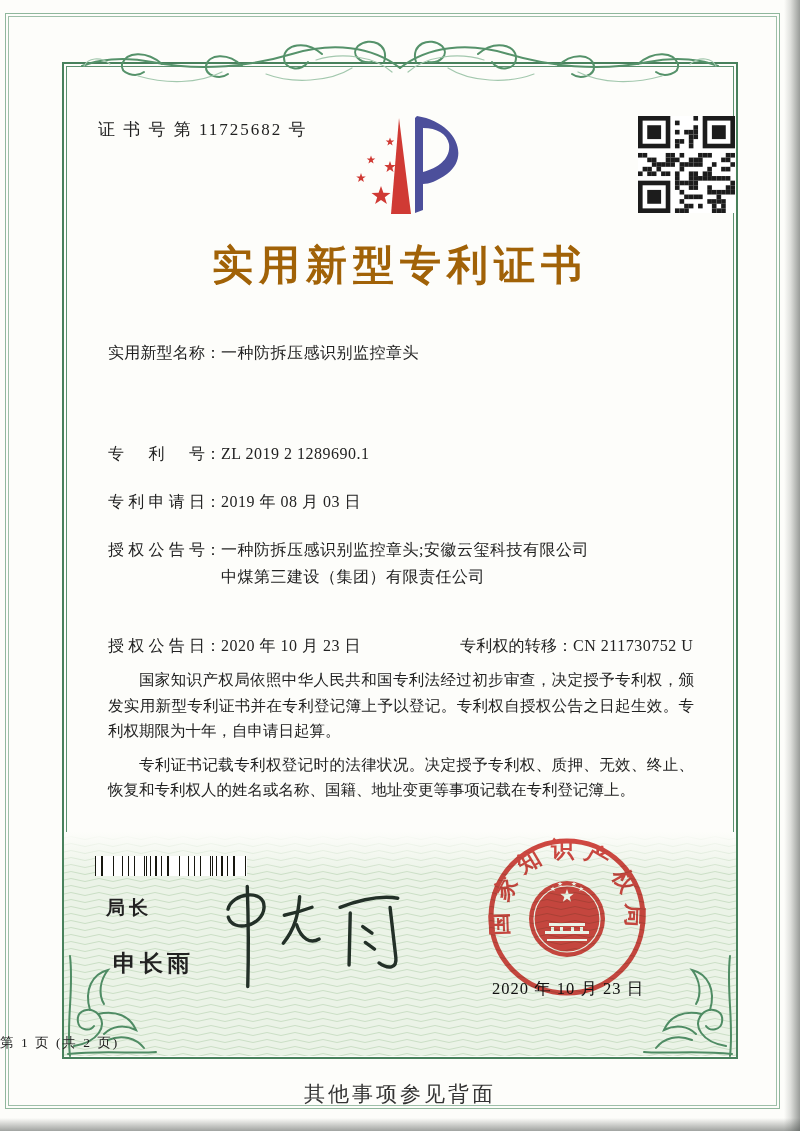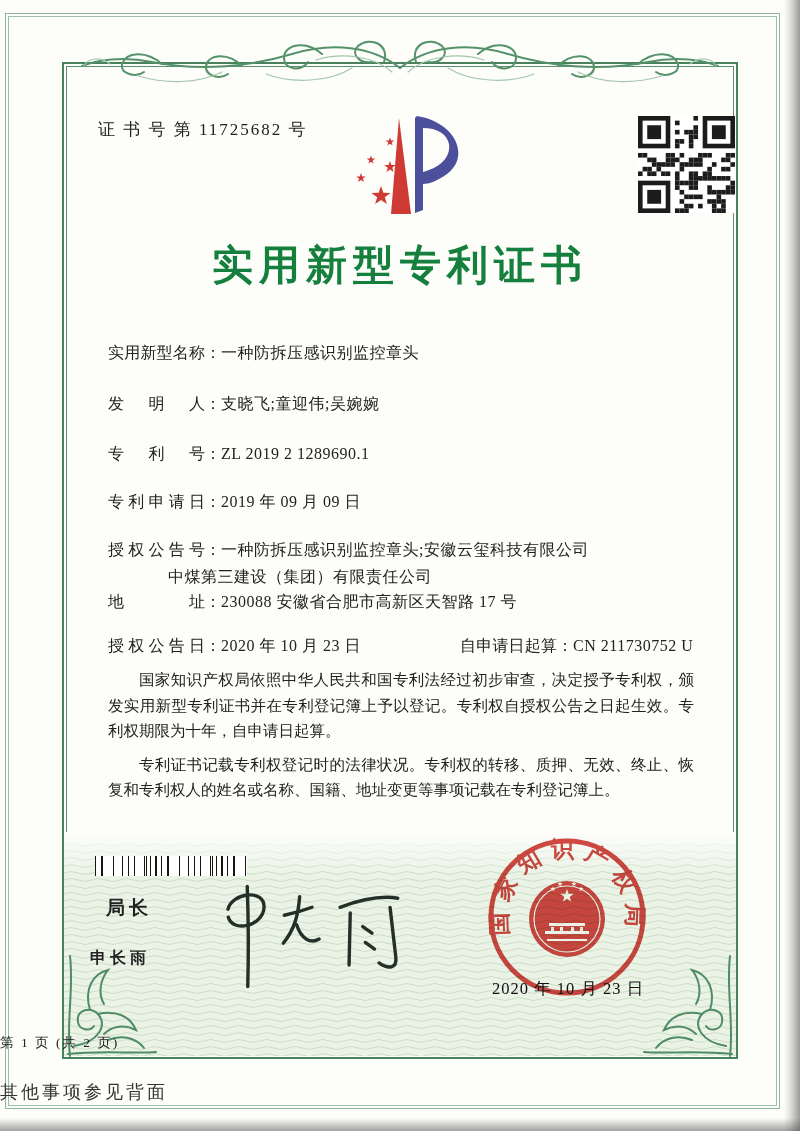--- a/index.html
+++ b/index.html
@@ -38,7 +38,7 @@
   #qr-svg{position:absolute;left:638px;top:116px;width:97px;height:97px;background:#fff;}
   #qr-svg rect{fill:#1c1c1c;} #qr-svg rect.w{fill:#fff;}
   .title{position:absolute;left:0;right:0;top:238px;text-align:center;
-    font-size:41px;font-weight:700;letter-spacing:6px;color:#15803d;}
+    font-size:41px;font-weight:700;letter-spacing:6px;color:#a16207;}
   
   .row{position:absolute;left:108px;width:612px;font-size:16px;line-height:27px;white-space:nowrap;}
   .flabel{display:inline-block;width:97px;text-align:justify;text-align-last:justify;vertical-align:top;}

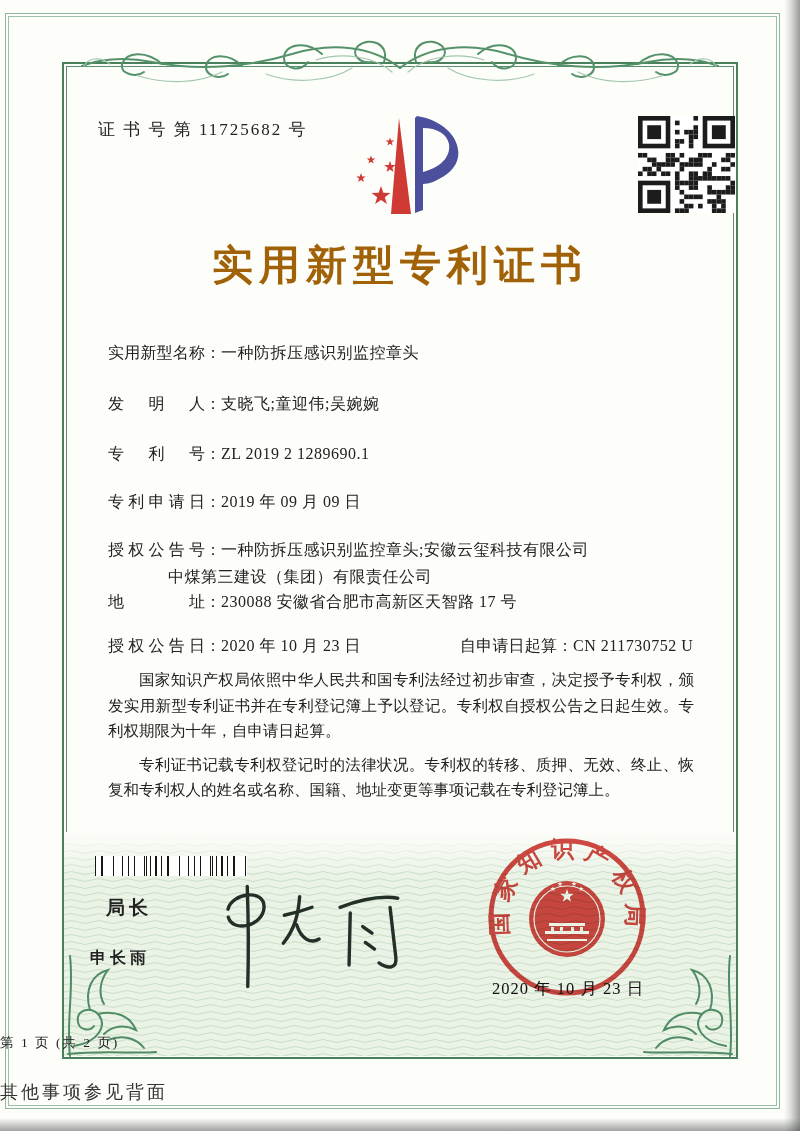--- a/index.html
+++ b/index.html
@@ -286,9 +286,6 @@
   <div class="row" style="top:339px">
     <span class="flabel">实用新型名称</span><span class="colon">：</span><span class="fvalue">一种防拆压感识别监控章头</span>
   </div>
-  <div class="row" style="top:390px">
-    <span class="flabel">发明人</span><span class="colon">：</span><span class="fvalue">支晓飞;童迎伟;吴婉婉</span>
-  </div>
   <div class="row" style="top:440px">
     <span class="flabel">专利号</span><span class="colon">：</span><span class="fvalue">ZL 2019 2 1289690.1</span>
   </div>

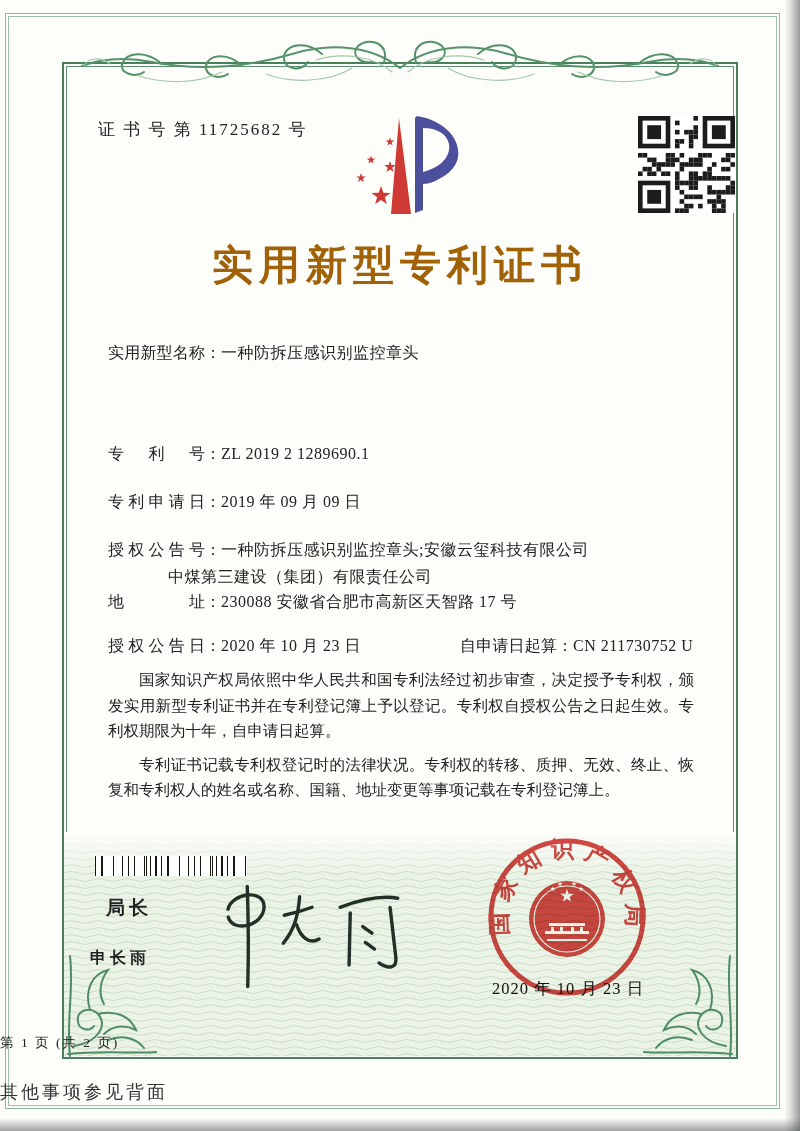--- a/index.html
+++ b/index.html
@@ -290,7 +290,7 @@
     <span class="flabel">专利号</span><span class="colon">：</span><span class="fvalue">ZL 2019 2 1289690.1</span>
   </div>
   <div class="row" style="top:488px">
-    <span class="flabel">专利申请日</span><span class="colon">：</span><span class="fvalue">2019 年 09 月 09 日</span>
+    <span class="flabel">专利申请日</span><span class="colon">：</span><span class="fvalue">2019 年 08 月 03 日</span>
   </div>
   <div class="row" style="top:536px">
     <span class="flabel">授权公告号</span><span class="colon">：</span><span class="fvalue">一种防拆压感识别监控章头;安徽云玺科技有限公司</span>

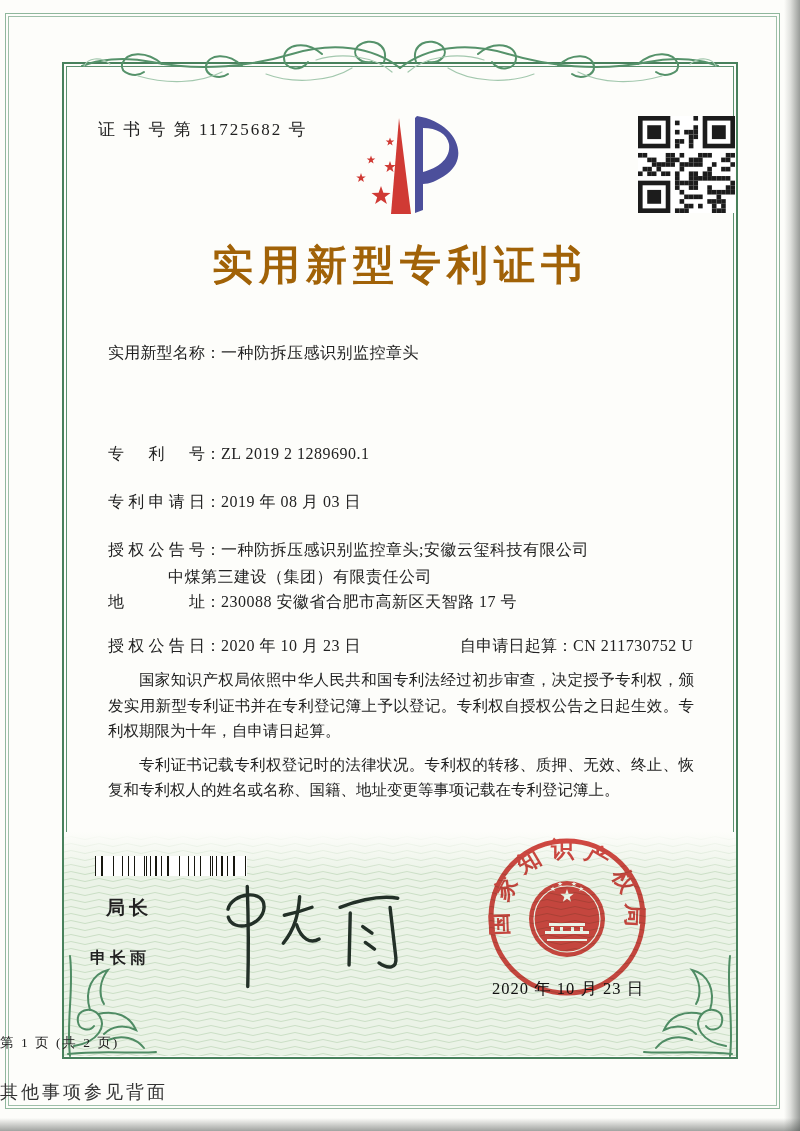--- a/index.html
+++ b/index.html
@@ -44,7 +44,7 @@
   .flabel{display:inline-block;width:97px;text-align:justify;text-align-last:justify;vertical-align:top;}
   .colon{display:inline-block;vertical-align:top;}
   .fvalue{letter-spacing:.5px;}
-  .cont{margin-left:60px;white-space:normal;}
+  .cont{margin-left:113px;white-space:normal;}
   .grant-no{position:absolute;left:352px;top:0;}
   
   .paras{position:absolute;left:100px;top:659px;width:602px;font-size:15.5px;line-height:25.5px;text-align:justify;}

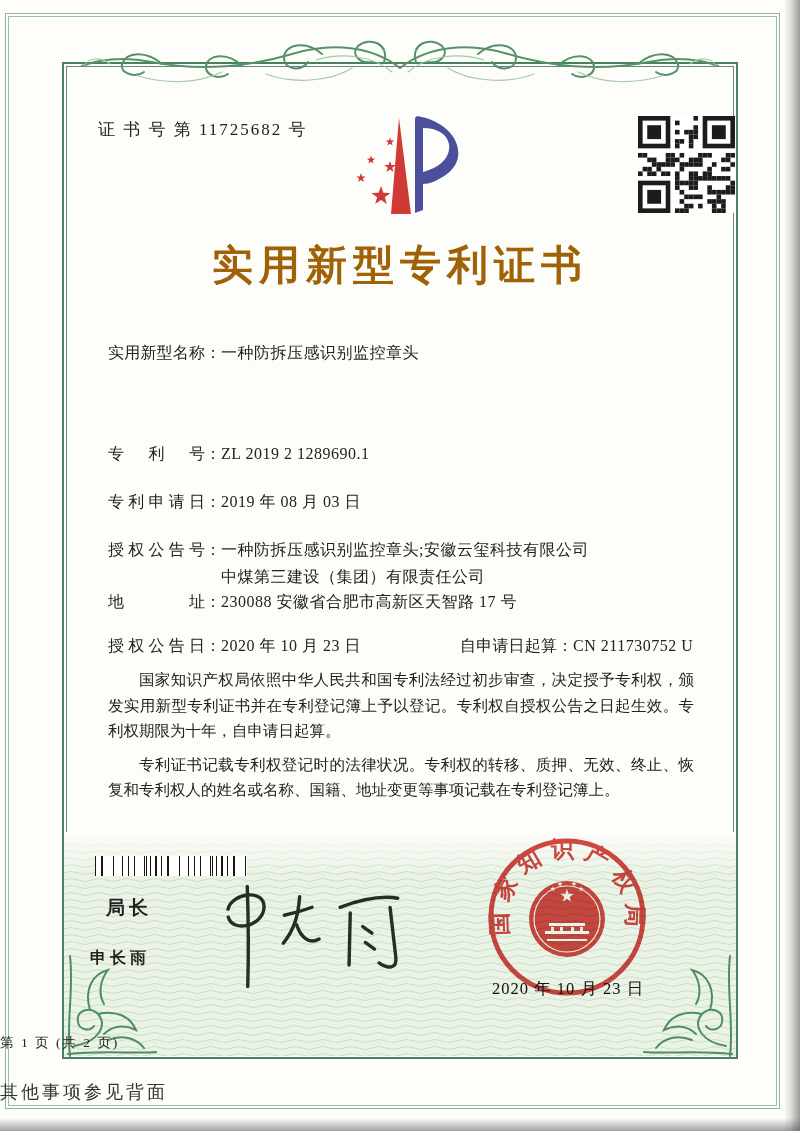--- a/index.html
+++ b/index.html
@@ -296,9 +296,6 @@
     <span class="flabel">授权公告号</span><span class="colon">：</span><span class="fvalue">一种防拆压感识别监控章头;安徽云玺科技有限公司</span>
     <div class="fvalue cont">中煤第三建设（集团）有限责任公司</div>
   </div>
-  <div class="row" style="top:588px">
-    <span class="flabel">地址</span><span class="colon">：</span><span class="fvalue">230088 安徽省合肥市高新区天智路 17 号</span>
-  </div>
   <div class="row" style="top:632px">
     <span class="flabel">授权公告日</span><span class="colon">：</span><span class="fvalue">2020 年 10 月 23 日</span>
     <span class="grant-no">

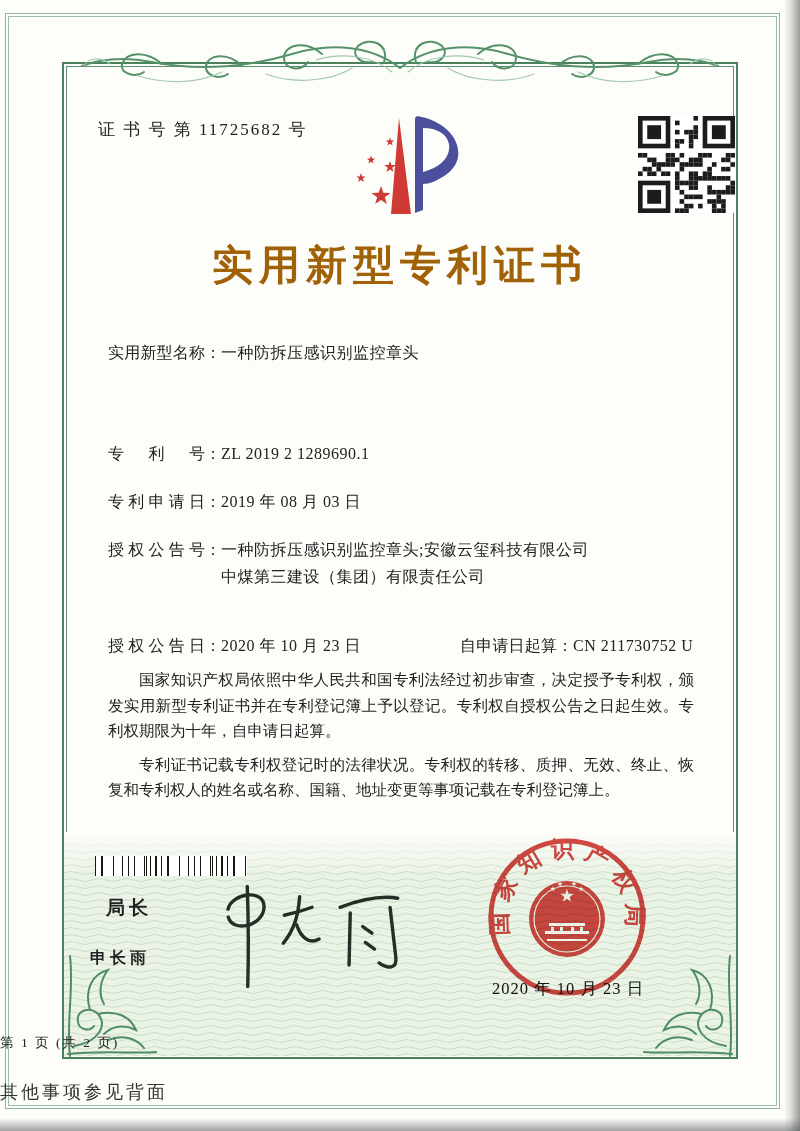--- a/index.html
+++ b/index.html
@@ -299,7 +299,7 @@
   <div class="row" style="top:632px">
     <span class="flabel">授权公告日</span><span class="colon">：</span><span class="fvalue">2020 年 10 月 23 日</span>
     <span class="grant-no">
-      <span class="flabel">自申请日起算</span><span class="colon">：</span><span class="fvalue">CN 211730752 U</span>
+      <span class="flabel">专利权的转移</span><span class="colon">：</span><span class="fvalue">CN 211730752 U</span>
     </span>
   </div>
 

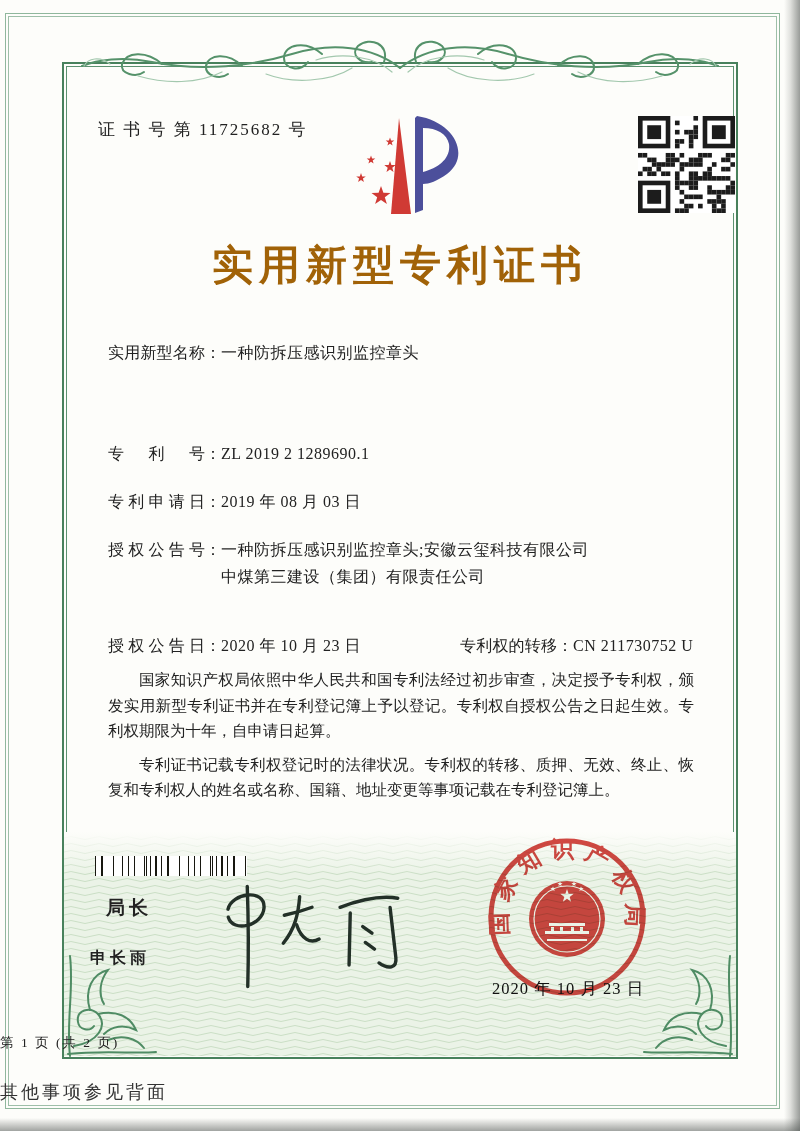--- a/index.html
+++ b/index.html
@@ -305,7 +305,7 @@
 
   <div class="paras">
     <p>国家知识产权局依照中华人民共和国专利法经过初步审查，决定授予专利权，颁发实用新型专利证书并在专利登记簿上予以登记。专利权自授权公告之日起生效。专利权期限为十年，自申请日起算。</p>
-    <p>专利证书记载专利权登记时的法律状况。专利权的转移、质押、无效、终止、恢复和专利权人的姓名或名称、国籍、地址变更等事项记载在专利登记簿上。</p>
+    <p>专利证书记载专利权登记时的法律状况。决定授予专利权、质押、无效、终止、恢复和专利权人的姓名或名称、国籍、地址变更等事项记载在专利登记簿上。</p>
   </div>
 
   <div class="barcode"></div>

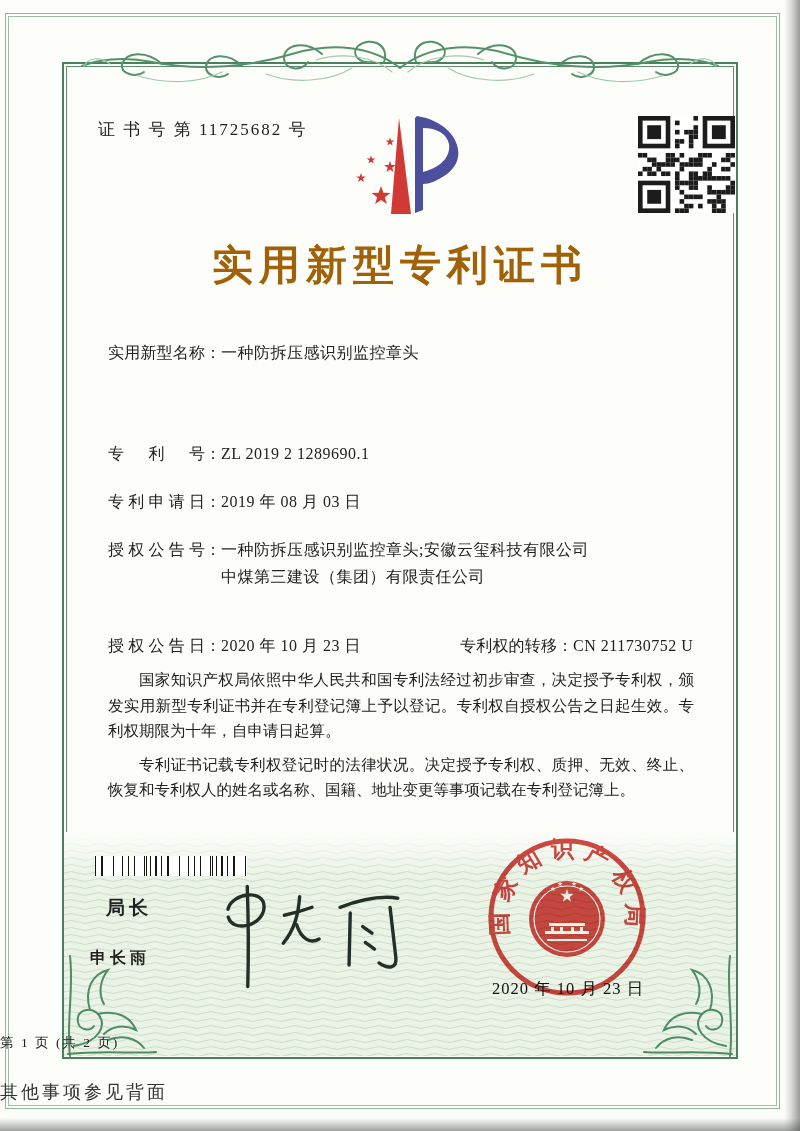--- a/index.html
+++ b/index.html
@@ -56,7 +56,7 @@
       repeating-linear-gradient(90deg,#17170f 0 1px,#fff 1px 5px,#17170f 5px 8px,#fff 8px 11px);
     background-blend-mode:lighten;}
   .signer-title{position:absolute;left:106px;top:895px;font-size:19px;font-weight:600;letter-spacing:4px;}
-  .signer-name{position:absolute;left:90px;top:948px;font-size:16px;font-weight:600;letter-spacing:4px;}
+  .signer-name{position:absolute;left:113px;top:948px;font-size:23px;font-weight:600;letter-spacing:4px;}
   #signature{position:absolute;left:213px;top:876px;width:214px;height:118px;transform:rotate(-2deg);}
   #signature path{fill:none;stroke:#233028;stroke-width:3.4;stroke-linecap:round;stroke-linejoin:round;}
   #seal{position:absolute;left:486px;top:836px;width:162px;height:162px;opacity:.93;mix-blend-mode:multiply;}

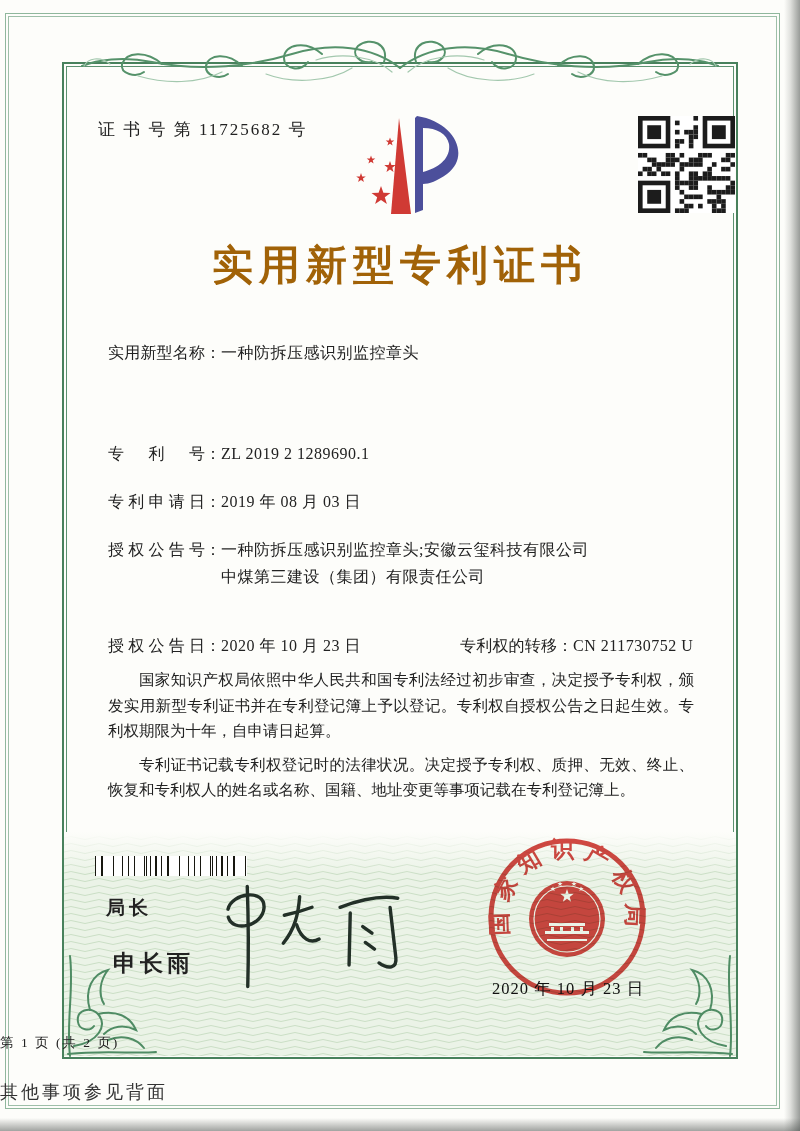--- a/index.html
+++ b/index.html
@@ -62,7 +62,7 @@
   #seal{position:absolute;left:486px;top:836px;width:162px;height:162px;opacity:.93;mix-blend-mode:multiply;}
   .seal-date{position:absolute;left:492px;top:978px;font-size:16.5px;letter-spacing:1px;color:#101010;}
   .page-num{position:absolute;left:0;right:0;top:1034px;text-align:left;font-size:13.5px;letter-spacing:2px;}
-  .back-note{position:absolute;left:0;right:0;top:1080px;text-align:left;font-size:18px;letter-spacing:3px;color:#333;}
+  .back-note{position:absolute;left:0;right:0;top:1080px;text-align:center;font-size:21px;letter-spacing:3px;color:#333;}
 </style>
 </head>
 <body>

